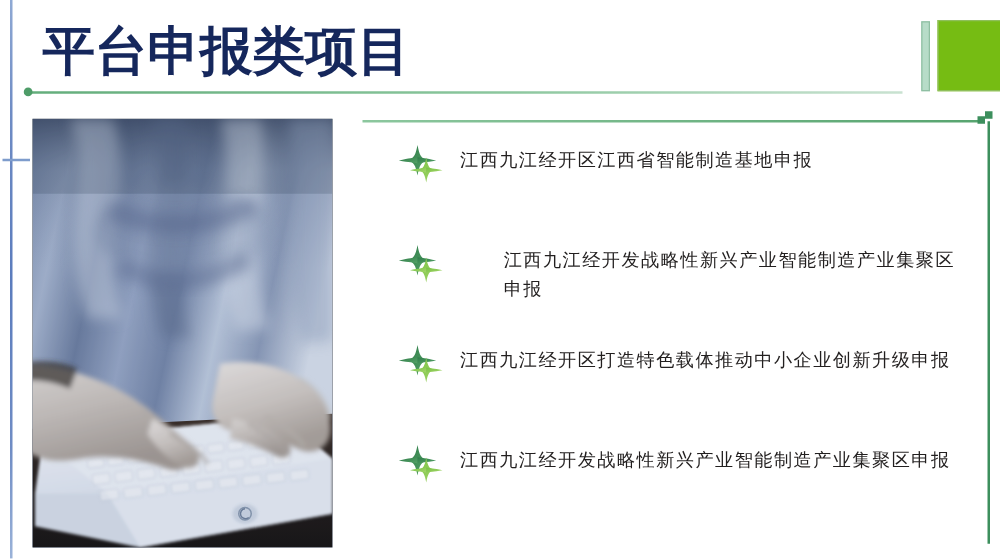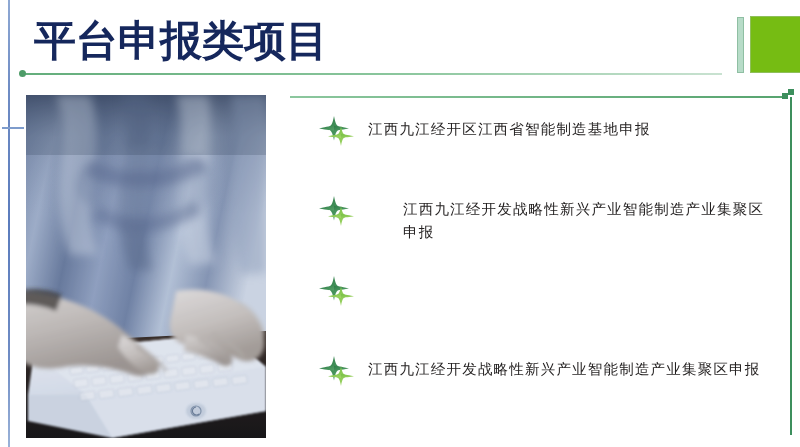--- a/index.html
+++ b/index.html
@@ -383,6 +383,7 @@
           <path d="M36 22.2 C28.5 20.6 26.5 20.6 23 20 L23 24 C26.5 23.4 28.5 23.4 36 22.2 Z" fill="url(#s1b)"></path>
         </svg>
       </span>
+      <span class="item-text">江西九江经开区打造特色载体推动中小企业创新升级申报</span>
     </div>
 
     <div class="list-item item-4">

